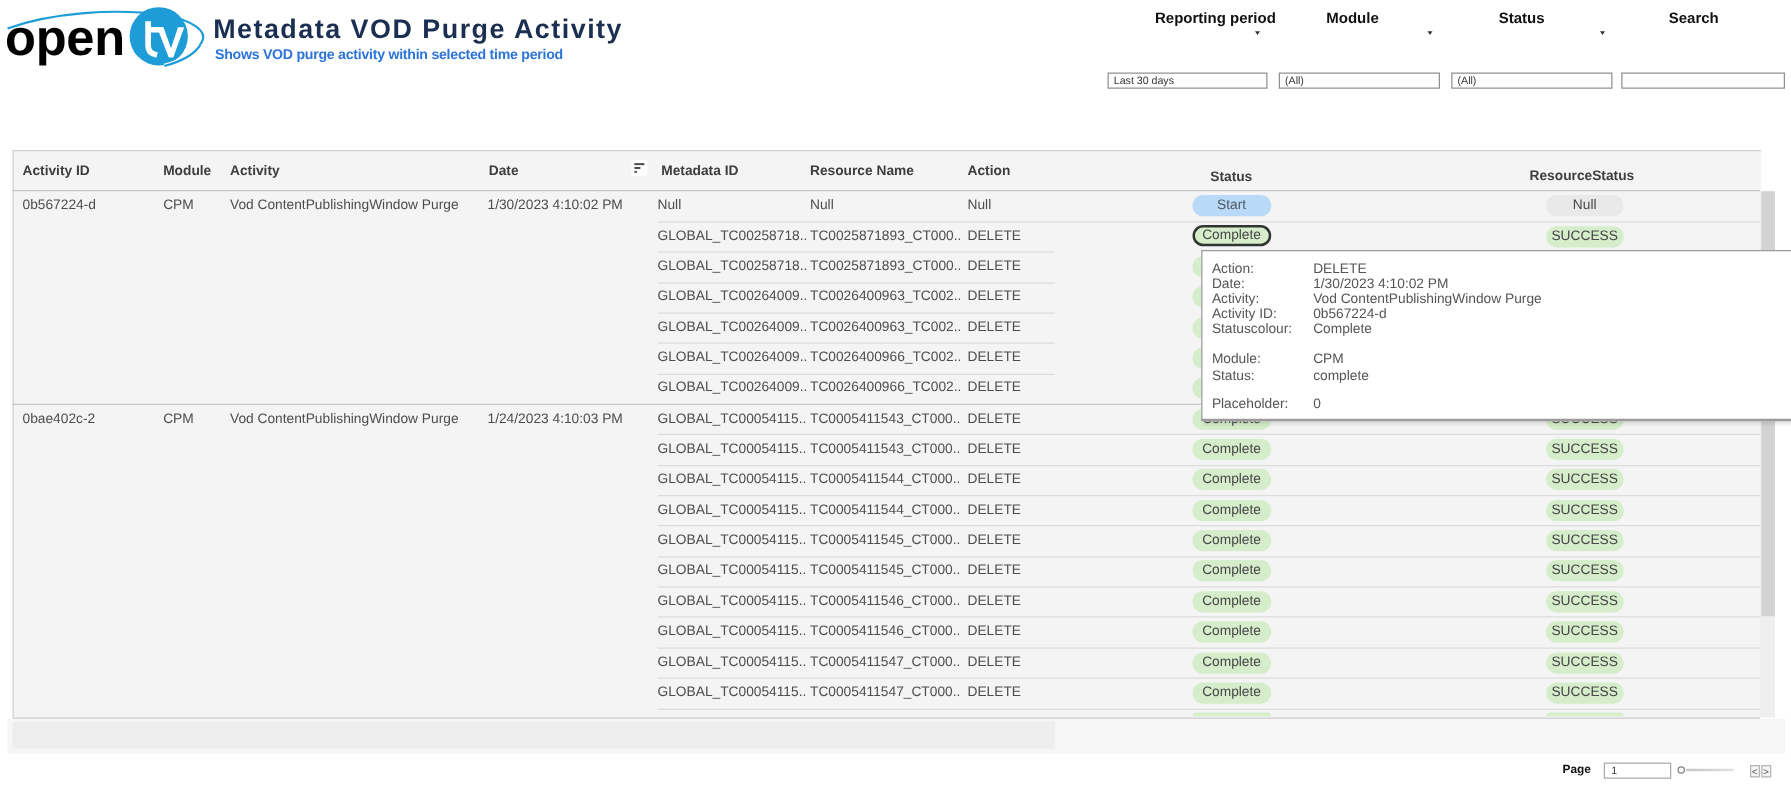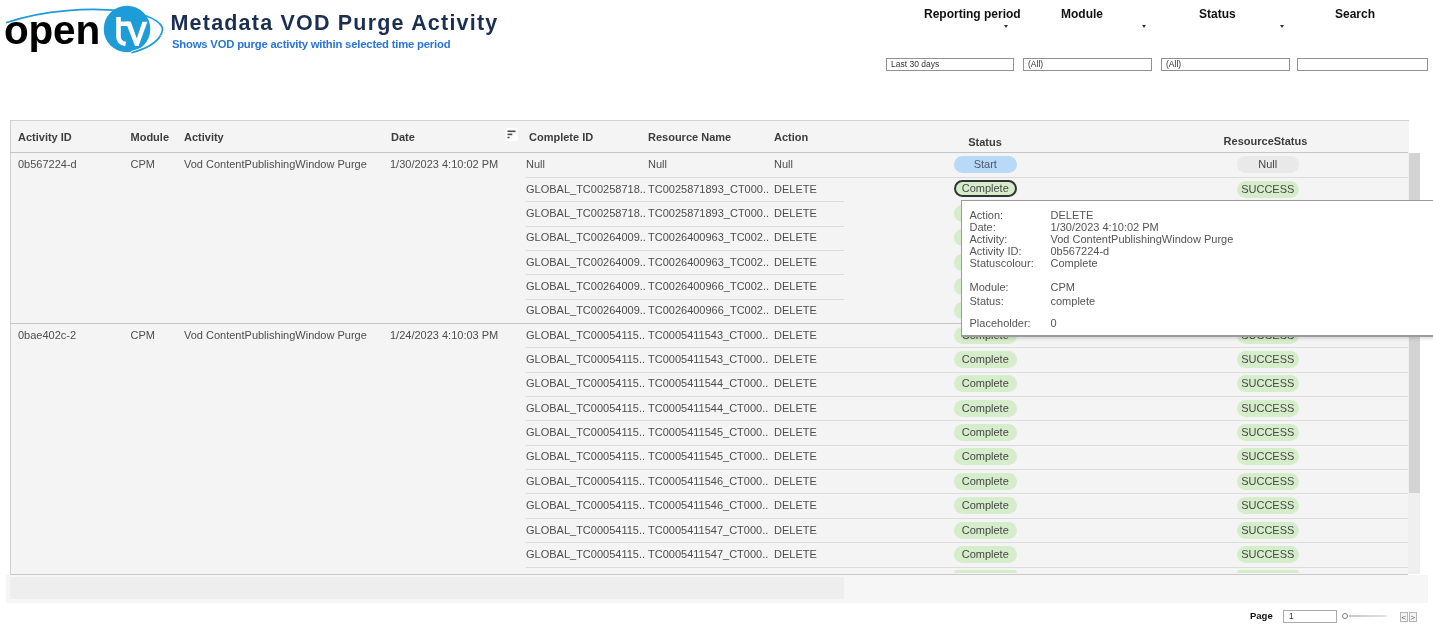--- a/index.html
+++ b/index.html
@@ -77,7 +77,7 @@
 <div class="hdr" style="left:130.5px;">Module</div>
 <div class="hdr" style="left:184px;">Activity</div>
 <div class="hdr" style="left:391px;">Date</div>
-<div class="hdr" style="left:529px;">Complete ID</div>
+<div class="hdr" style="left:529px;">Metadata ID</div>
 <div class="hdr" style="left:648px;">Resource Name</div>
 <div class="hdr" style="left:774px;">Action</div>
 <div class="hdr" style="left:954px;width:62px;text-align:center;top:135.5px;">Status</div>

